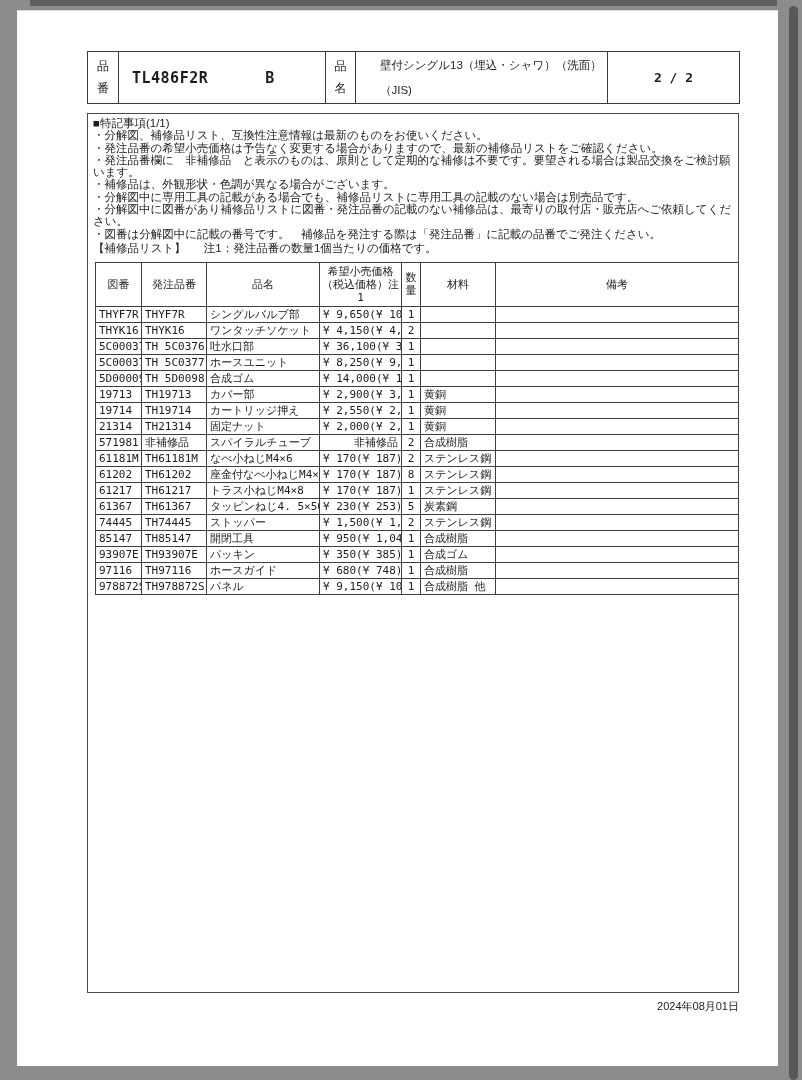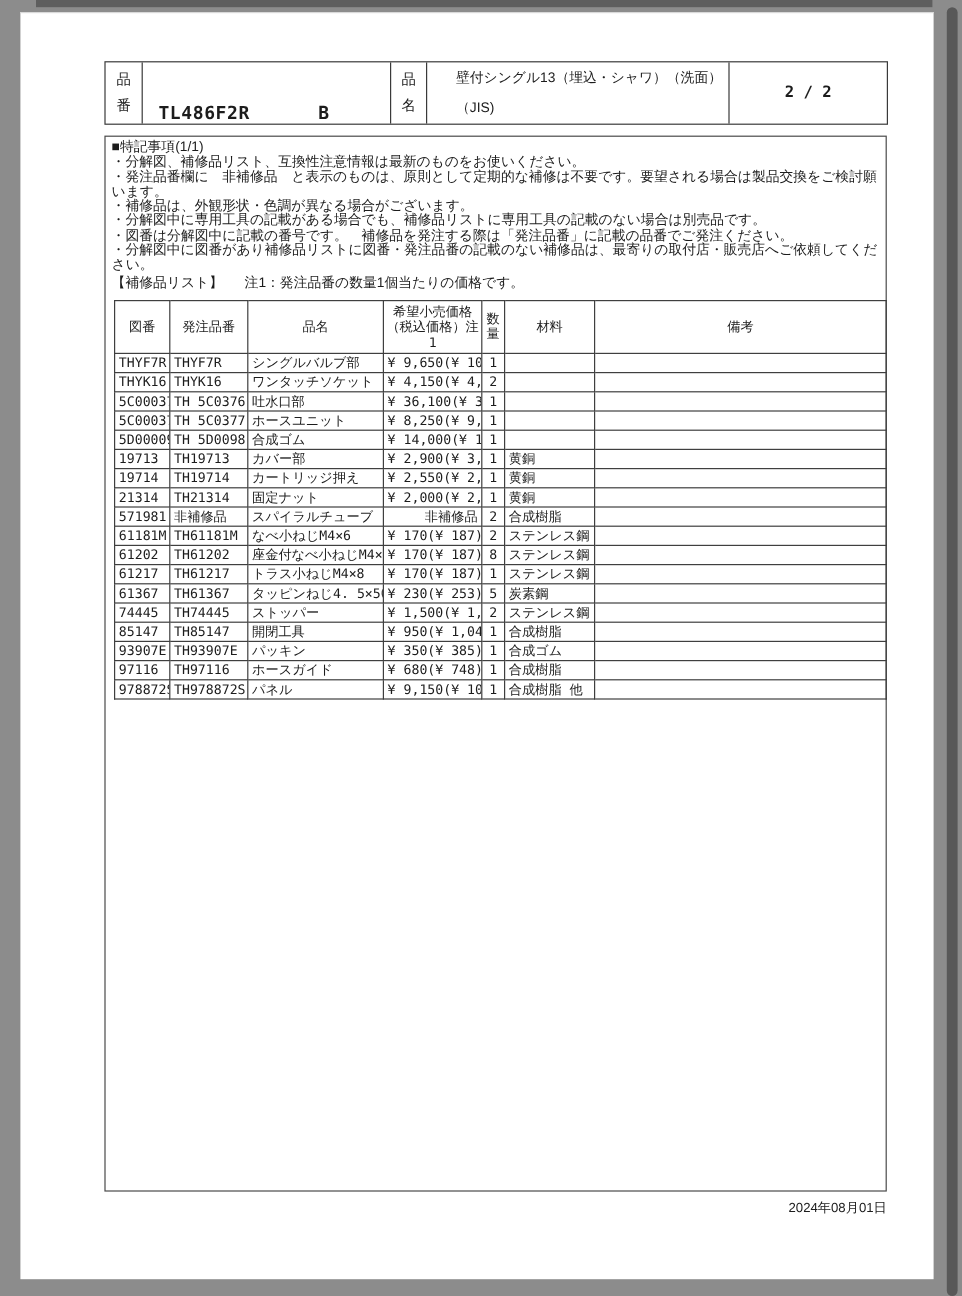--- a/index.html
+++ b/index.html
@@ -32,7 +32,7 @@
     justify-content:space-around; padding:4px 0; font-size:12px;
   }
   .hdr-number {
-    width:207px; display:flex; align-items:flex-end; padding-left:13px;
+    width:207px; display:flex; align-items:center; padding-left:13px;
     font-family:"DejaVu Sans Mono", monospace; font-size:15px; font-weight:bold;
     letter-spacing:0.5px;
   }

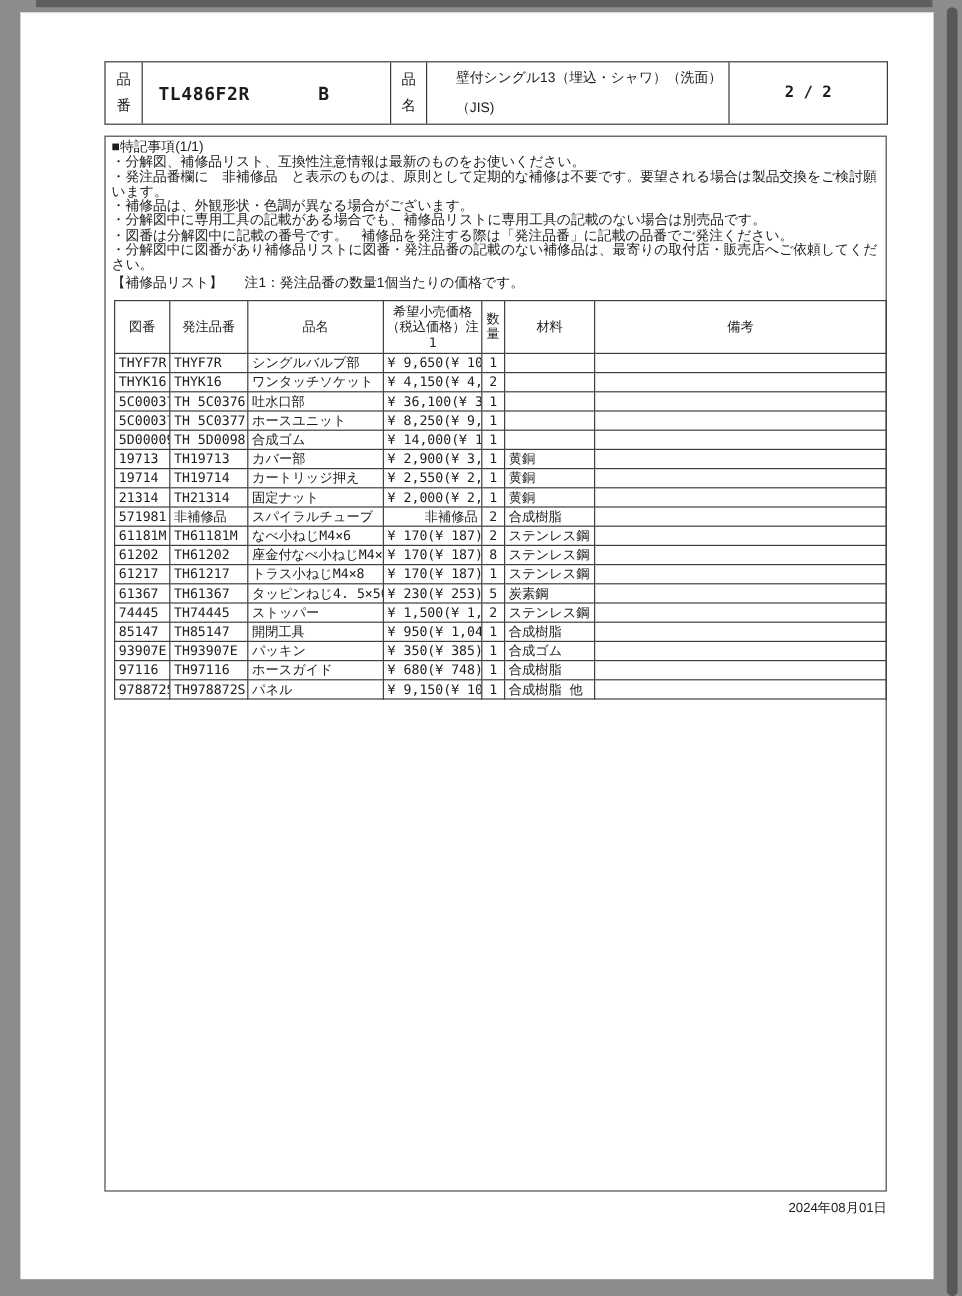--- a/index.html
+++ b/index.html
@@ -106,6 +106,7 @@
       <div class="notes-title">■特記事項(1/1)</div>
       <div id="notes-container">
           <div class="note-line">・分解図、補修品リスト、互換性注意情報は最新のものをお使いください。</div>
+          <div class="note-line">・発注品番の希望小売価格は予告なく変更する場合がありますので、最新の補修品リストをご確認ください。</div>
           <div class="note-line">・発注品番欄に　非補修品　と表示のものは、原則として定期的な補修は不要です。要望される場合は製品交換をご検討願います。</div>
           <div class="note-line">・補修品は、外観形状・色調が異なる場合がございます。</div>
           <div class="note-line">・分解図中に専用工具の記載がある場合でも、補修品リストに専用工具の記載のない場合は別売品です。</div>

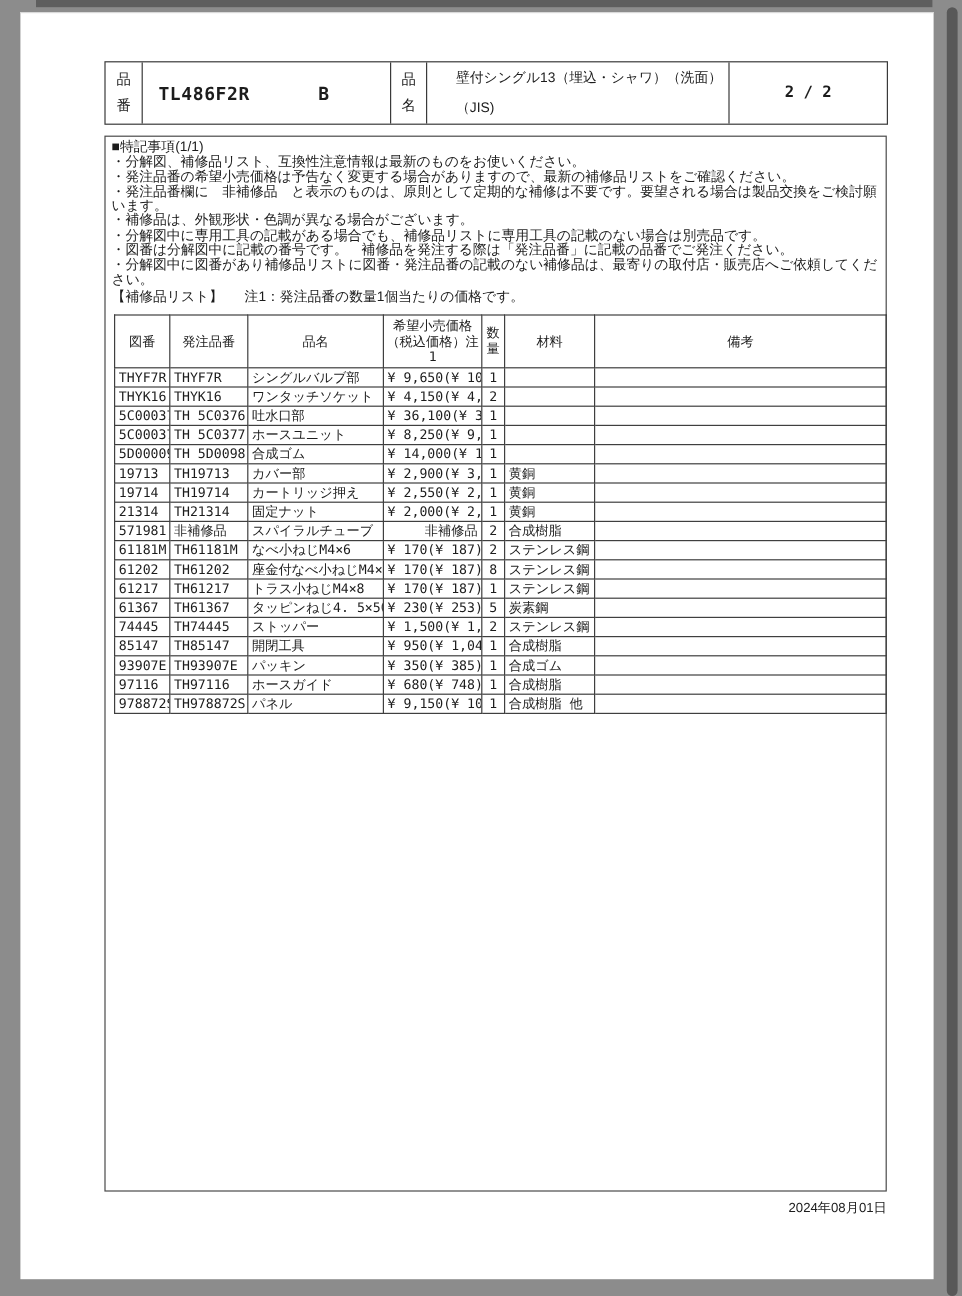--- a/index.html
+++ b/index.html
@@ -110,8 +110,8 @@
           <div class="note-line">・発注品番欄に　非補修品　と表示のものは、原則として定期的な補修は不要です。要望される場合は製品交換をご検討願います。</div>
           <div class="note-line">・補修品は、外観形状・色調が異なる場合がございます。</div>
           <div class="note-line">・分解図中に専用工具の記載がある場合でも、補修品リストに専用工具の記載のない場合は別売品です。</div>
+          <div class="note-line">・分解図中に図番があり補修品リストに図番・発注品番の記載のない補修品は、最寄りの取付店・販売店へご依頼してください。</div>
           <div class="note-line">・図番は分解図中に記載の番号です。　補修品を発注する際は「発注品番」に記載の品番でご発注ください。</div>
-          <div class="note-line">・分解図中に図番があり補修品リストに図番・発注品番の記載のない補修品は、最寄りの取付店・販売店へご依頼してください。</div>
         </div>
 
       <div class="list-title-row">

